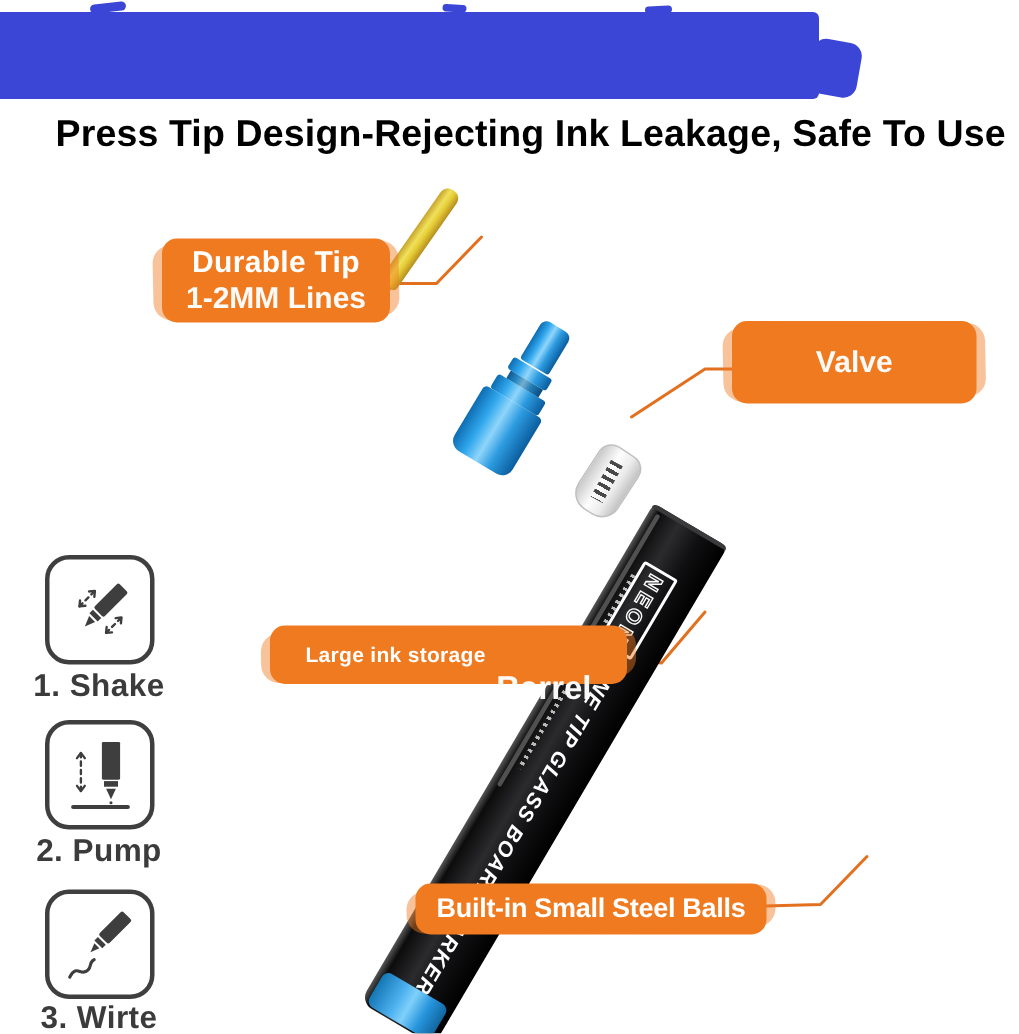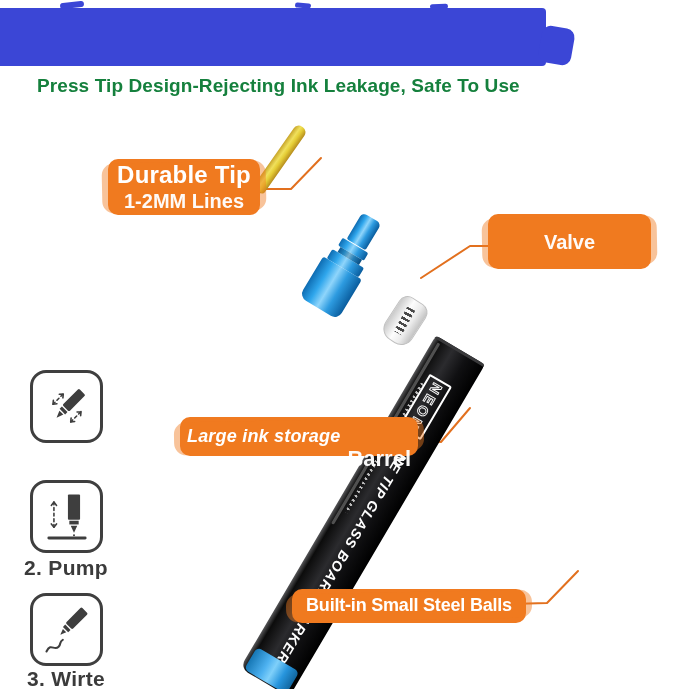--- a/index.html
+++ b/index.html
@@ -15,7 +15,7 @@
   .speck.s2{left:295px;top:3px;width:16px;height:5px;transform:rotate(4deg);}
   .speck.s3{left:430px;top:4px;width:18px;height:5px;transform:rotate(-3deg);}
   .page-title{position:absolute;left:36px;top:15px;font-size:38px;font-weight:bold;color:#fff;letter-spacing:-.5px;white-space:nowrap;}
-  .page-subtitle{position:absolute;left:37px;top:75px;font-size:19px;font-weight:700;color:#15803d;letter-spacing:.1px;white-space:nowrap;}
+  .page-subtitle{position:absolute;left:37px;top:75px;font-size:25px;font-weight:700;color:#000000;letter-spacing:.1px;white-space:nowrap;}
 
   
   .callout{position:absolute;background:#F07A20;border-radius:10px;color:#fff;

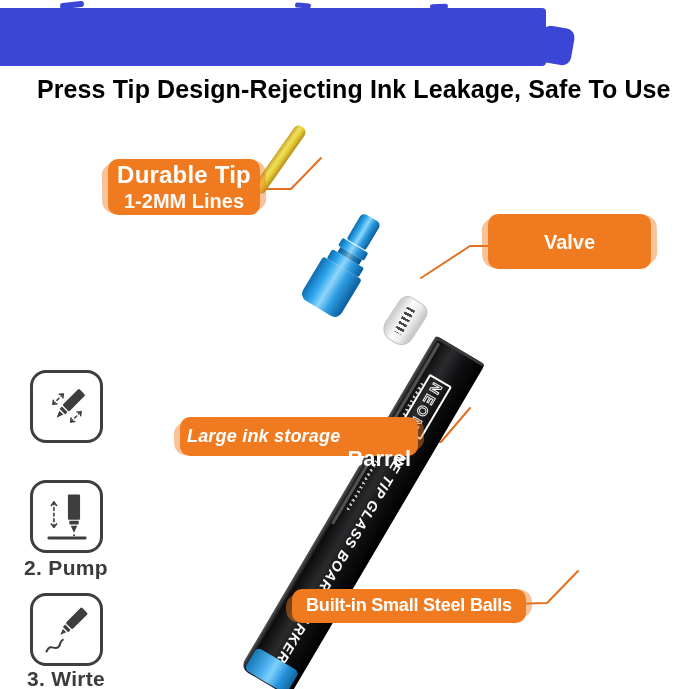--- a/index.html
+++ b/index.html
@@ -21,7 +21,7 @@
   .callout{position:absolute;background:#F07A20;border-radius:10px;color:#fff;
     display:flex;flex-direction:column;align-items:center;justify-content:center;text-align:center;z-index:5;}
   .callout::before{content:"";position:absolute;inset:3px -6px;background:#F07A20;opacity:.45;border-radius:12px;transform:rotate(-1.2deg);z-index:-1;}
-  .co-title{font-size:24px;font-weight:bold;letter-spacing:.2px;line-height:1.2;}
+  .co-title{font-size:20px;font-weight:bold;letter-spacing:.2px;line-height:1.2;}
   .co-sub{font-size:20px;font-weight:bold;opacity:.97;line-height:1.2;}
   .co-durable{left:108px;top:159px;width:152px;height:56px;}
   .co-anti{left:488px;top:214px;width:163px;height:55px;}

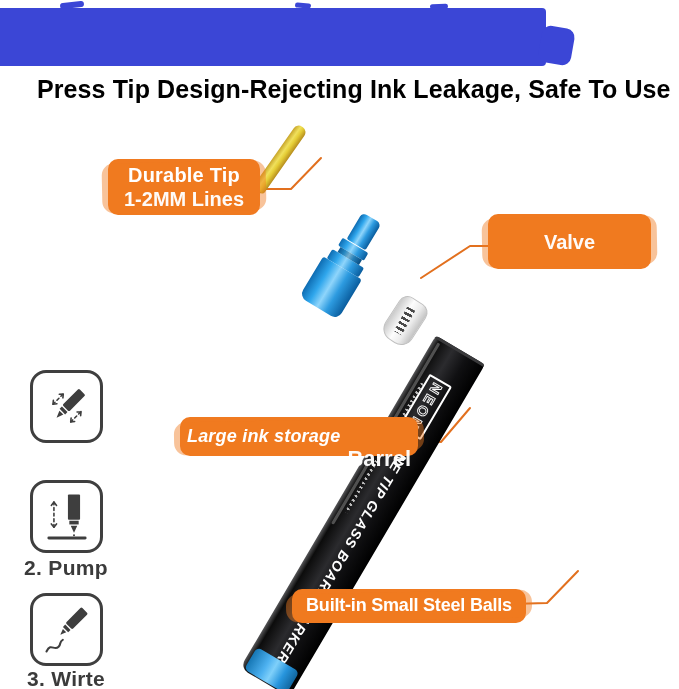--- a/index.html
+++ b/index.html
@@ -26,7 +26,7 @@
   .co-durable{left:108px;top:159px;width:152px;height:56px;}
   .co-anti{left:488px;top:214px;width:163px;height:55px;}
   .co-ink{left:180px;top:417px;width:238px;height:39px;flex-direction:row;gap:7px;}
-  .co-ink .co-title{font-size:18px;font-style:italic;}
+  .co-ink .co-title{font-size:14px;}
   .co-ink .co-sub{font-size:22px;font-weight:600;margin-top:46px;}
   .co-balls{left:277px;top:589px;width:234px;height:34px;margin-left:15px;}
   .co-balls .co-title{font-size:18px;letter-spacing:-.2px;}

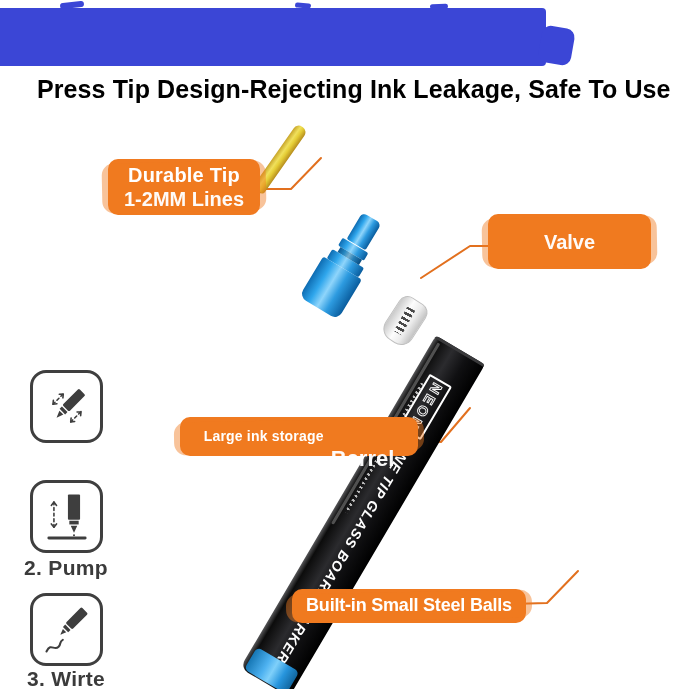--- a/index.html
+++ b/index.html
@@ -128,6 +128,7 @@
       </g>
     </svg>
   </div>
+  <div class="step-label l1">1. Shake</div>
 
   <div class="step-box b2">
     <svg class="icon-glyph" width="56" height="56" viewBox="0 0 60 60">

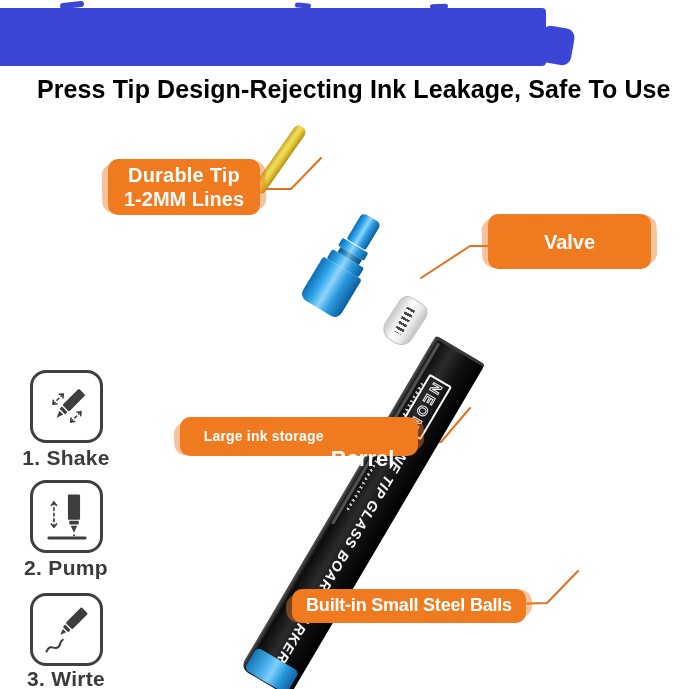--- a/index.html
+++ b/index.html
@@ -28,7 +28,7 @@
   .co-ink{left:180px;top:417px;width:238px;height:39px;flex-direction:row;gap:7px;}
   .co-ink .co-title{font-size:14px;}
   .co-ink .co-sub{font-size:22px;font-weight:600;margin-top:46px;}
-  .co-balls{left:277px;top:589px;width:234px;height:34px;margin-left:15px;}
+  .co-balls{left:277px;top:589px;width:234px;height:34px;}
   .co-balls .co-title{font-size:18px;letter-spacing:-.2px;}
 
   

